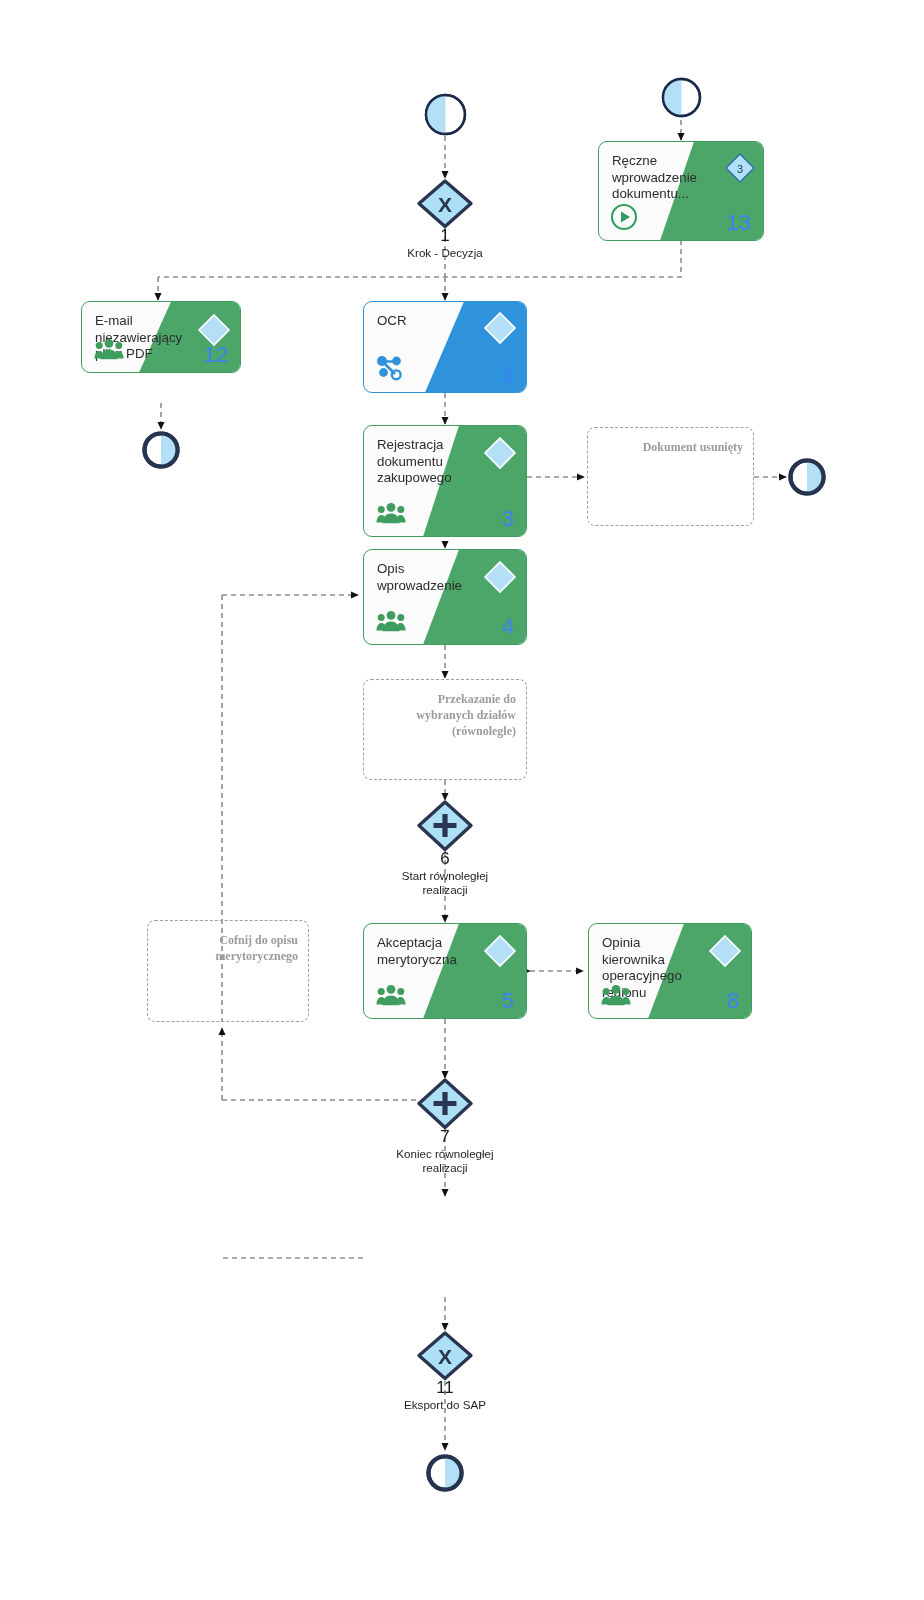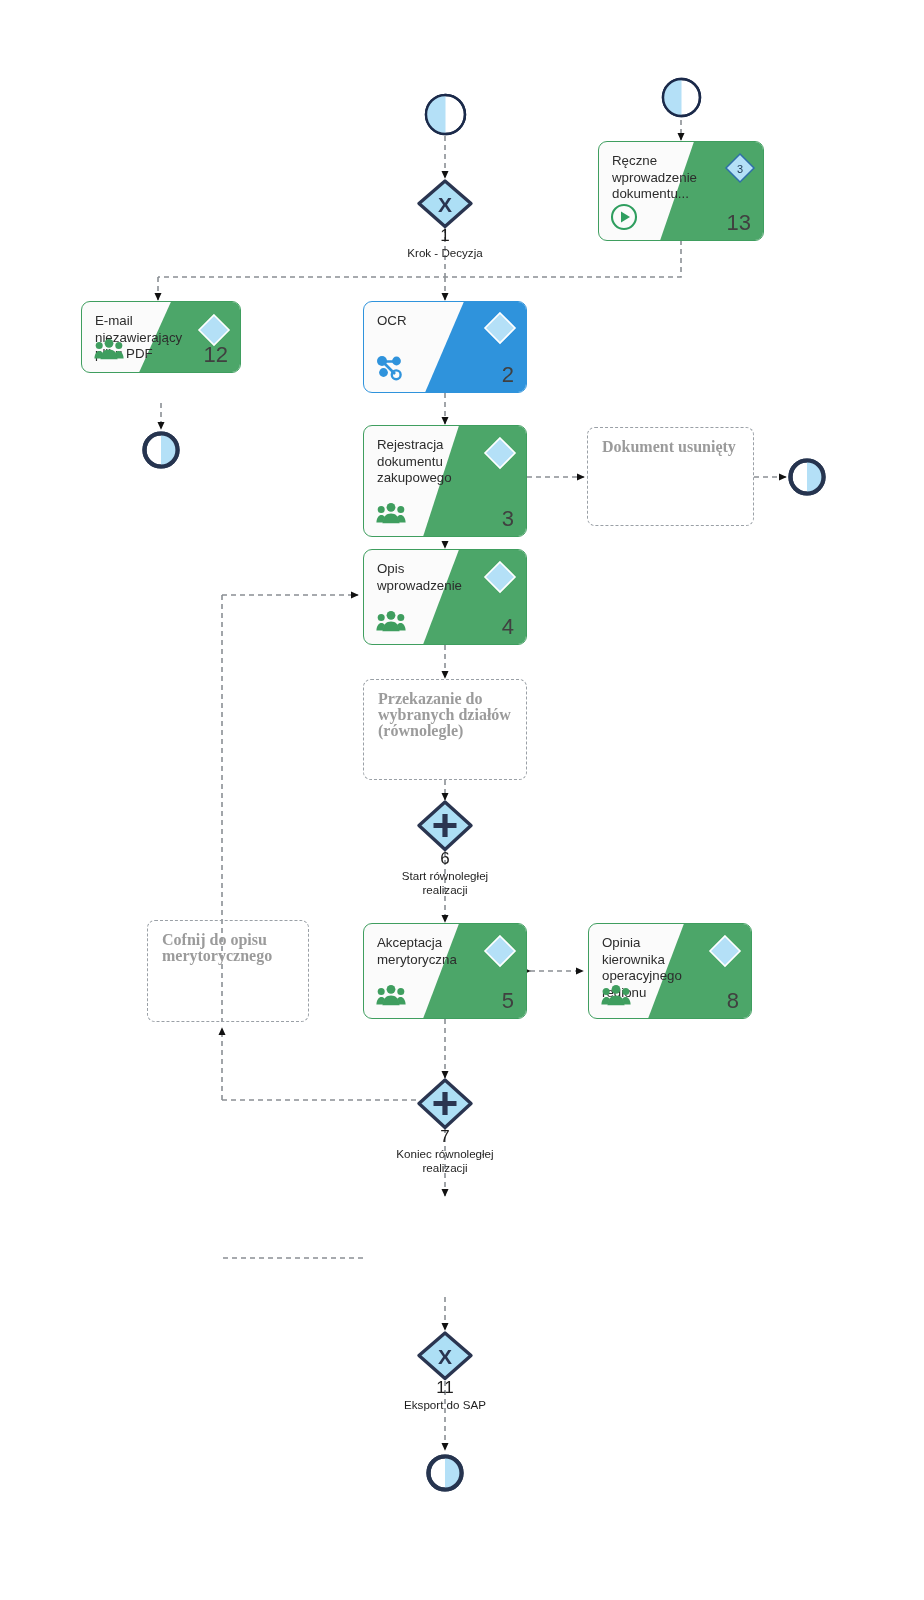--- a/index.html
+++ b/index.html
@@ -27,7 +27,7 @@
   }
   .task .num{
     position:absolute;right:12px;bottom:4px;
-    font-size:22px;line-height:26px;color:#404040;font-weight:400;
+    font-size:22px;line-height:26px;color:#3b82f6;font-weight:400;
   }
   .task .badge{position:absolute;}
   .task .roleicon{position:absolute;left:12px;bottom:12px;width:30px;height:22px;}

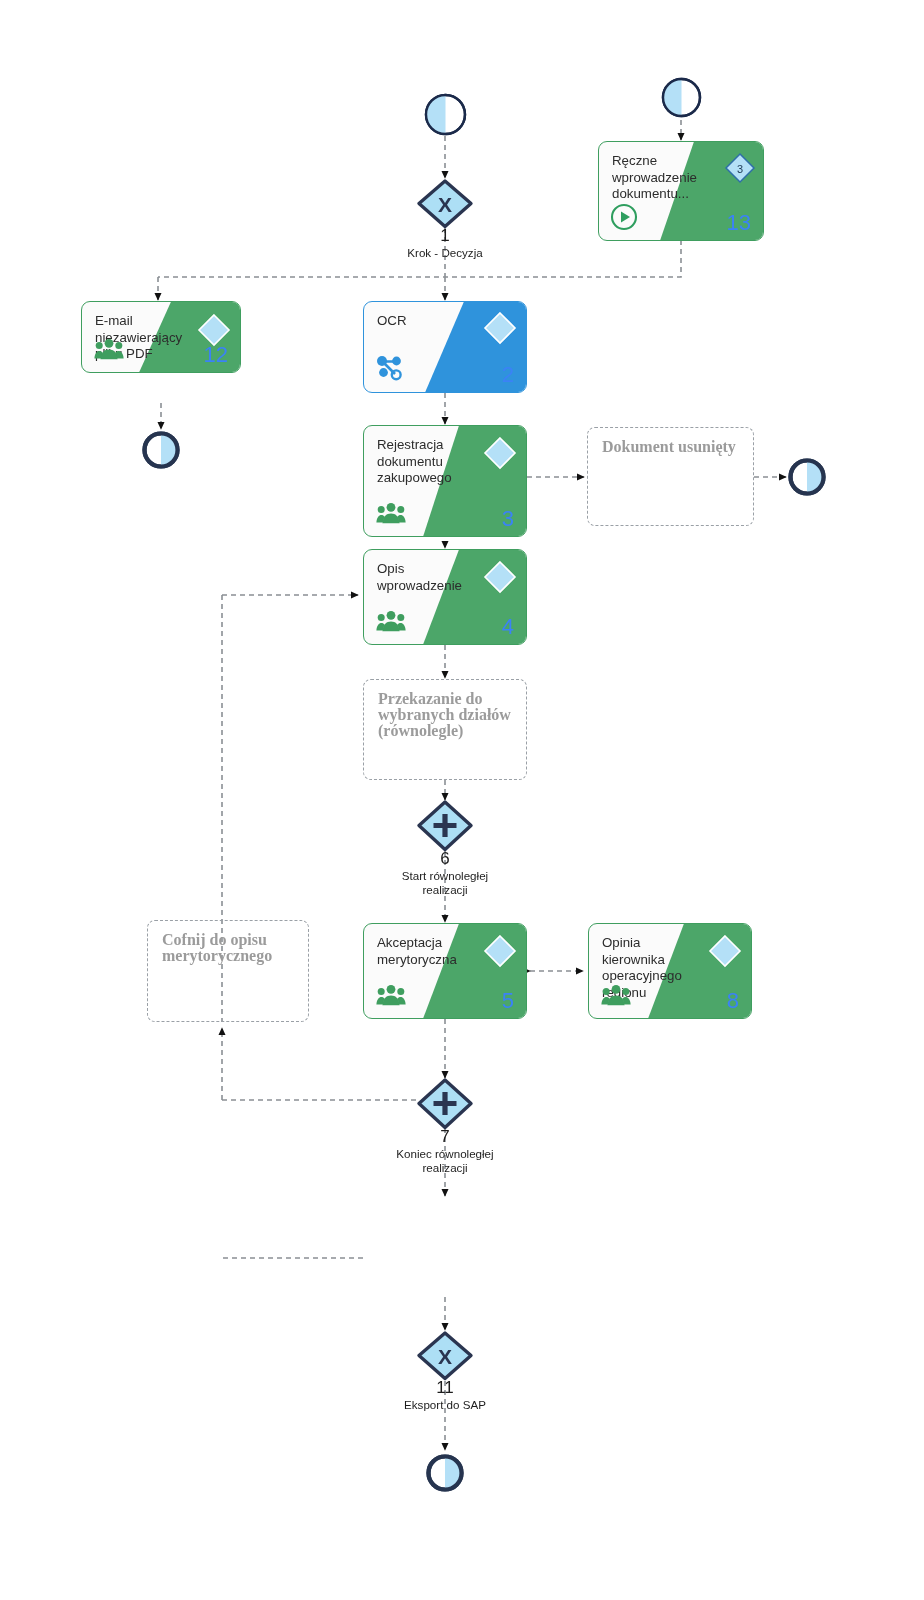--- a/index.html
+++ b/index.html
@@ -46,8 +46,9 @@
     position:absolute;left:14px;top:11px;right:10px;
     font-family:"Liberation Serif", serif;
     font-weight:700;
-    font-size:16px;line-height:16px;color:#9b9b9b;
+    font-size:12px;line-height:16px;color:#9b9b9b;
     white-space:pre-line;
+    text-align:right;
   }
 
   

